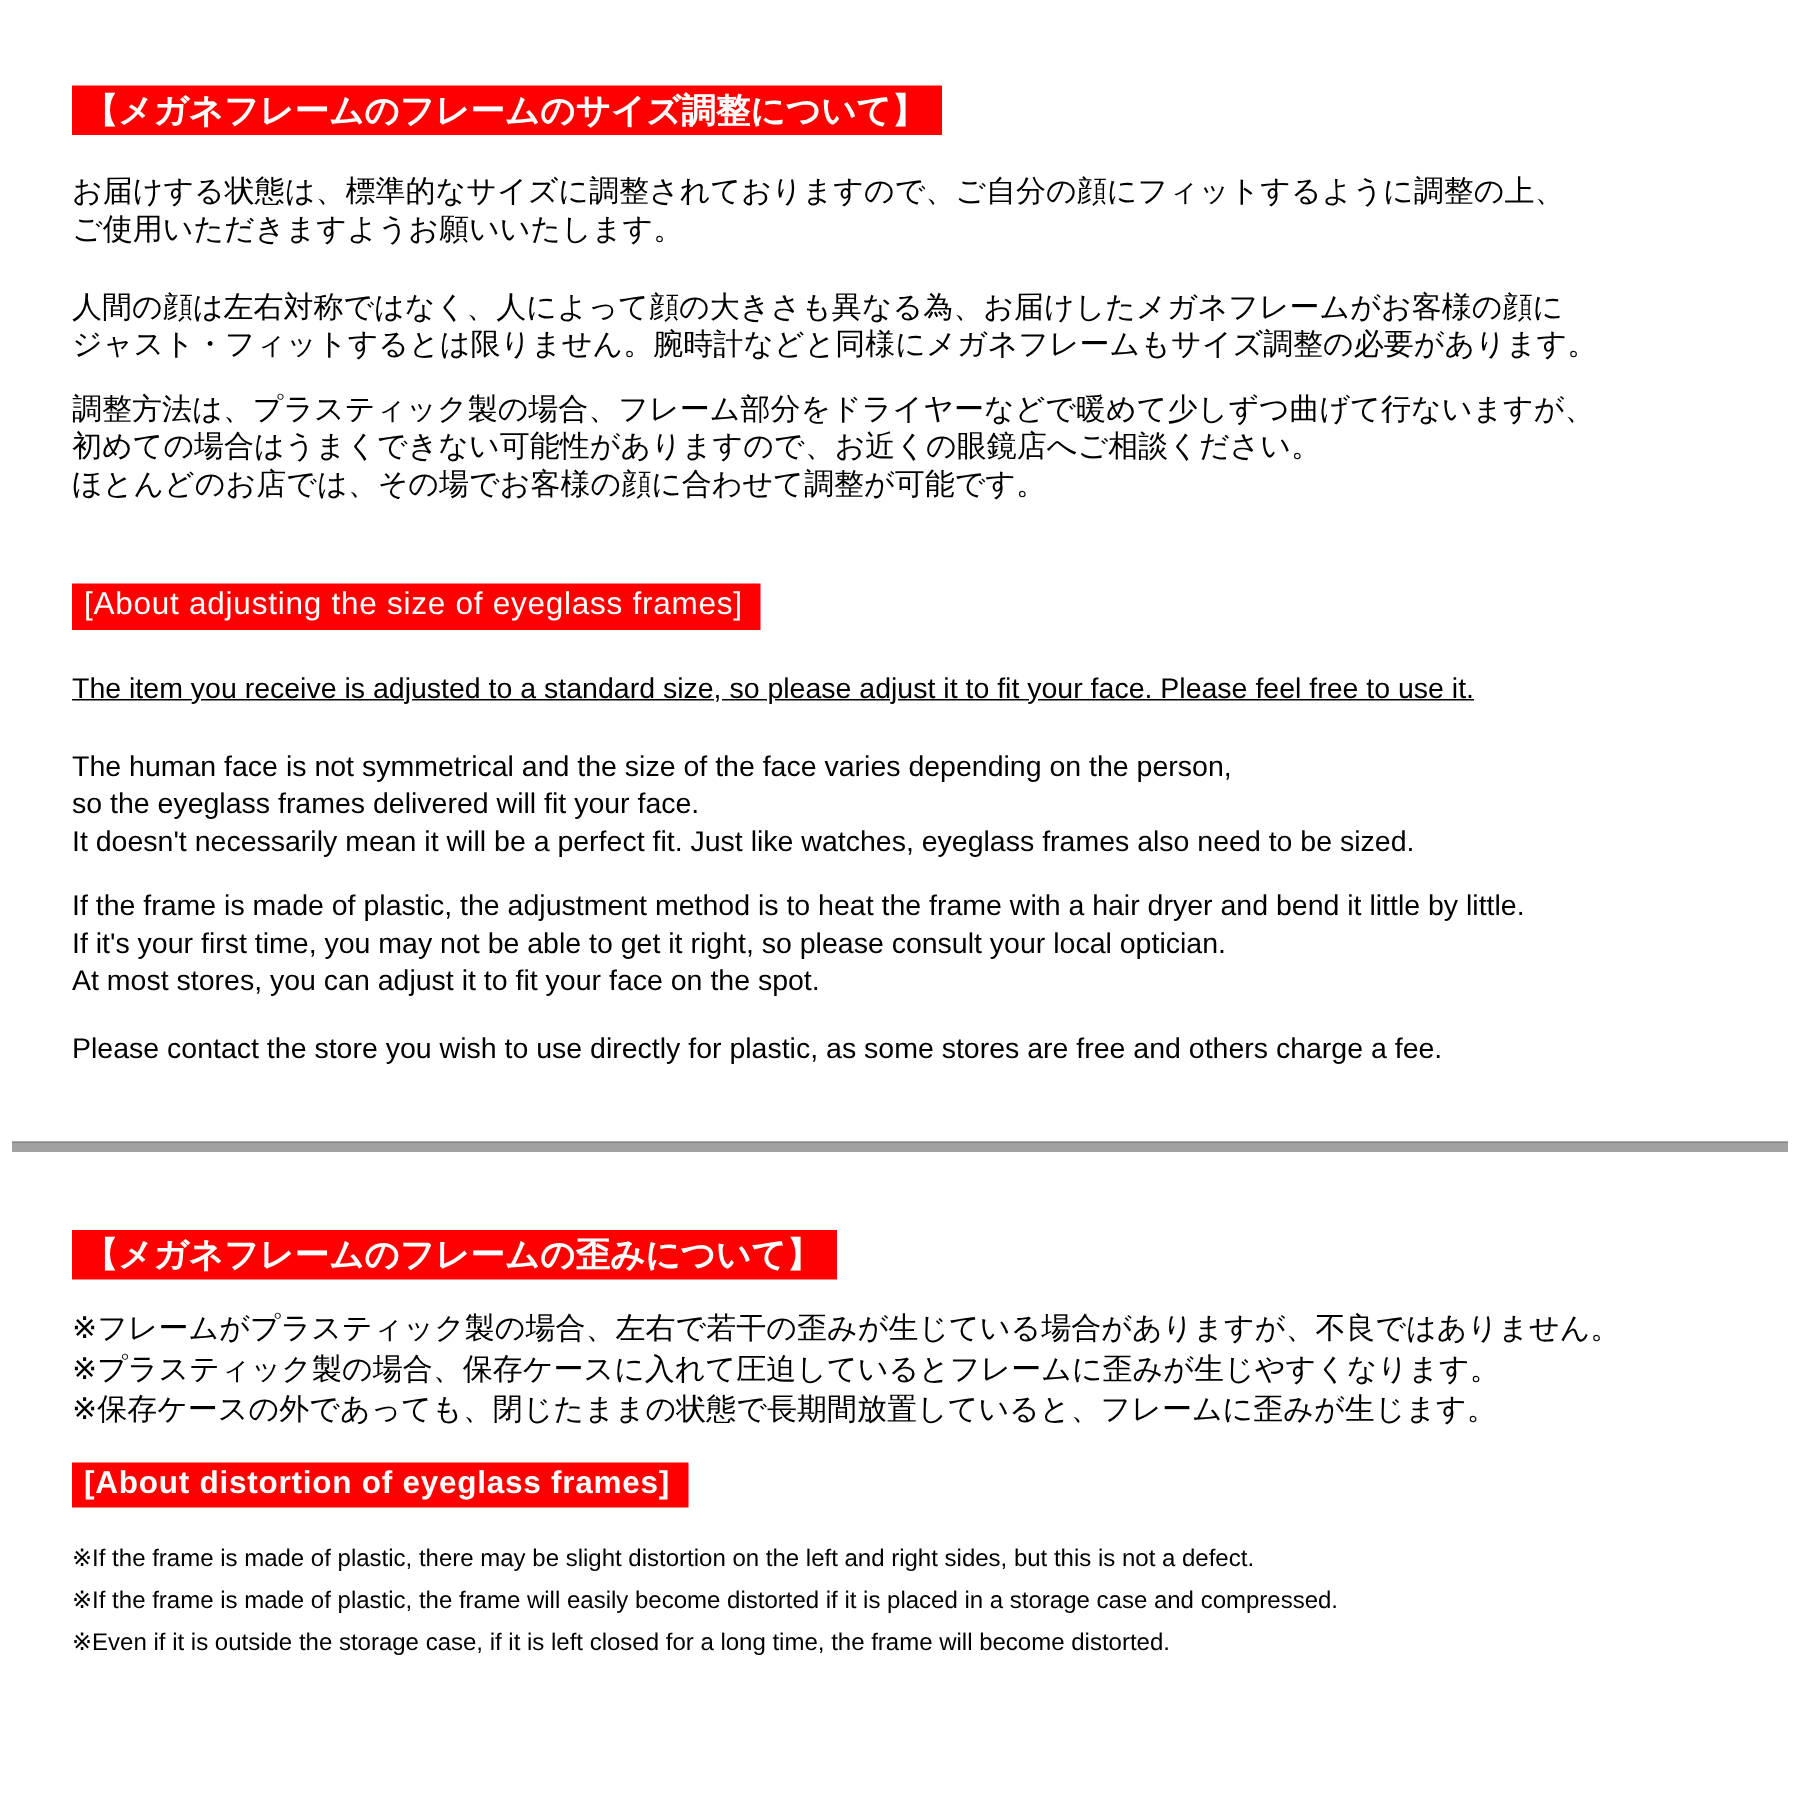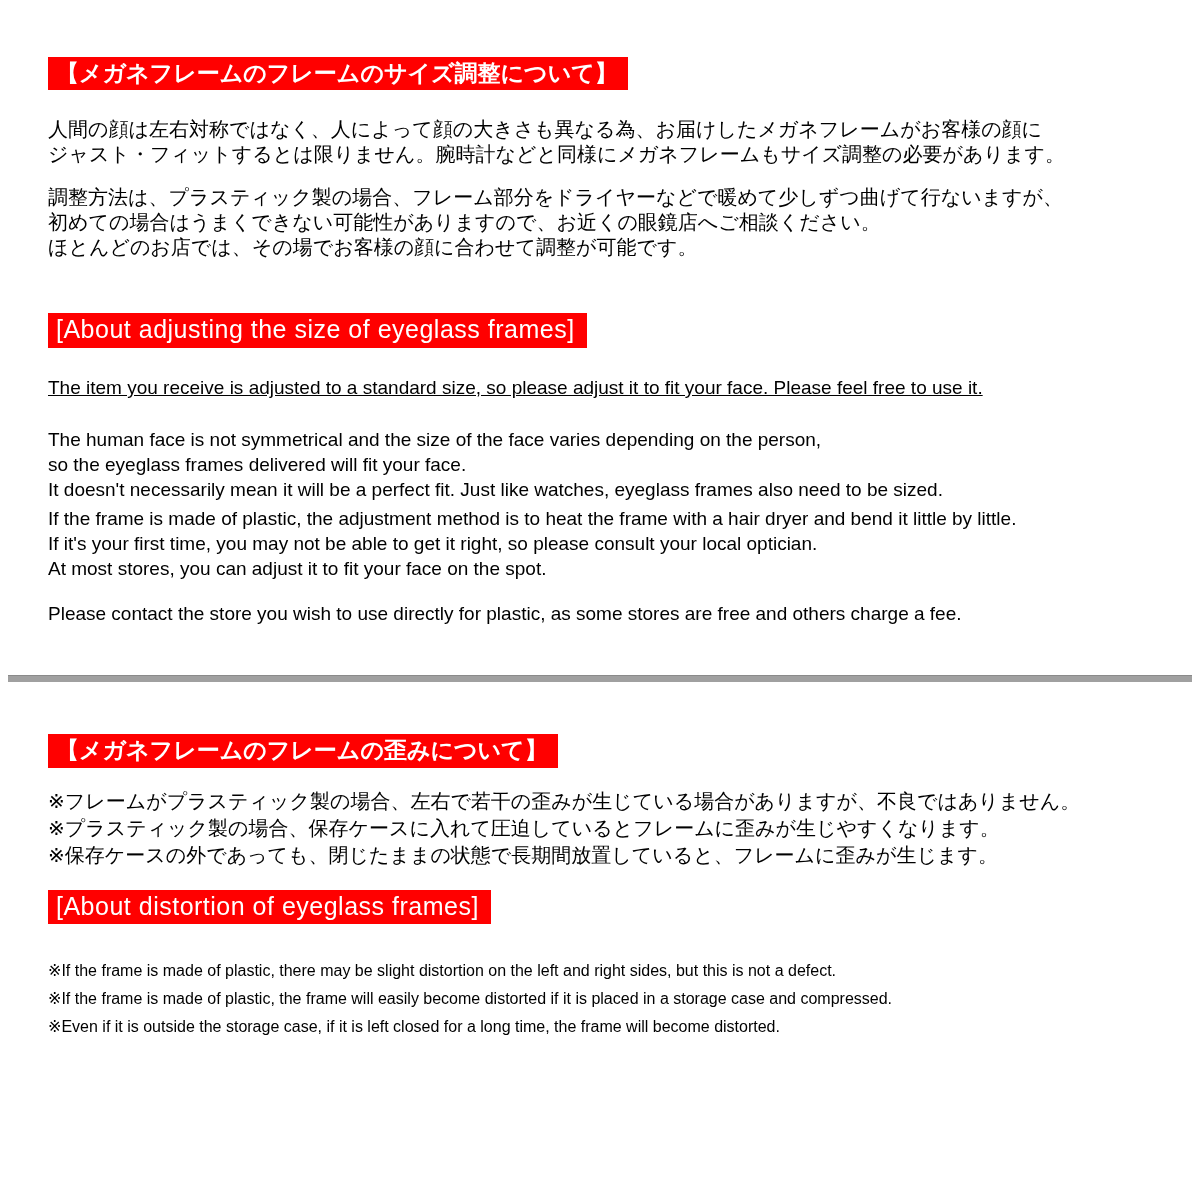--- a/index.html
+++ b/index.html
@@ -89,6 +89,8 @@
 
     <h2 id="banner-size-jp" class="banner banner-jp">【メガネフレームのフレームのサイズ調整について】</h2>
 
+    <p id="jp-size-p0" class="para jp-body">お届けする状態は、標準的なサイズに調整されておりますので、ご自分の顔にフィットするように調整の上、
+ご使用いただきますようお願いいたします。</p>
 
     <p id="jp-size-p1" class="para jp-body">人間の顔は左右対称ではなく、人によって顔の大きさも異なる為、お届けしたメガネフレームがお客様の顔に
 ジャスト・フィットするとは限りません。腕時計などと同様にメガネフレームもサイズ調整の必要があります。</p>

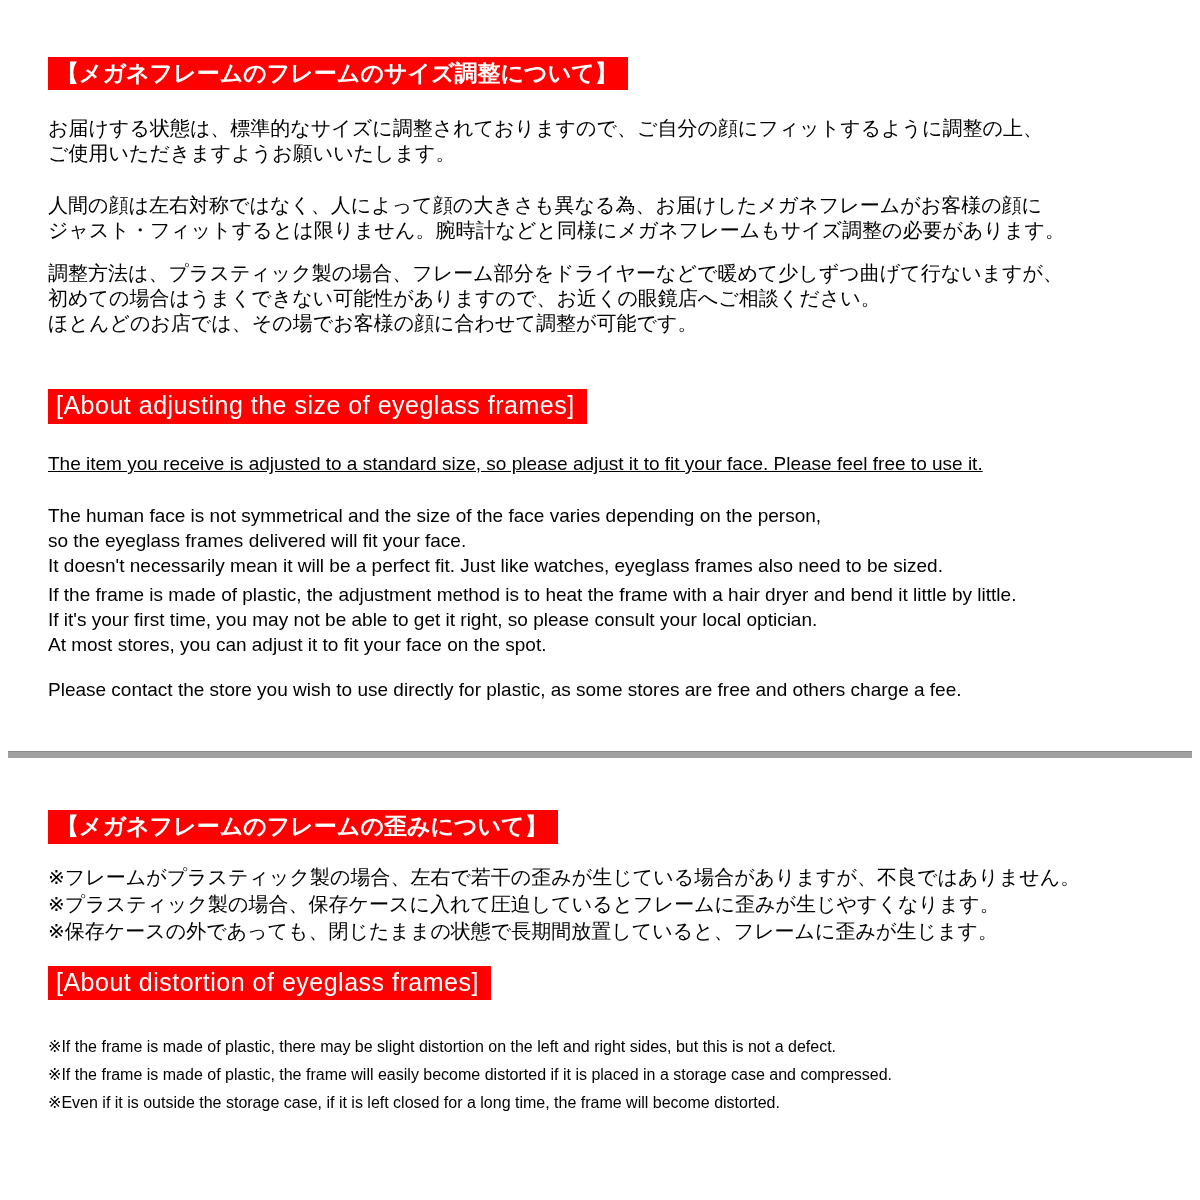--- a/index.html
+++ b/index.html
@@ -33,7 +33,7 @@
     padding: 3px 10px 4px 8px;
   }
   .banner-en {
-    font-size: 25px;
+    font-size: 21px;
     font-weight: normal;
     letter-spacing: 0.5px;
     padding: 2px 12px 4px 8px;

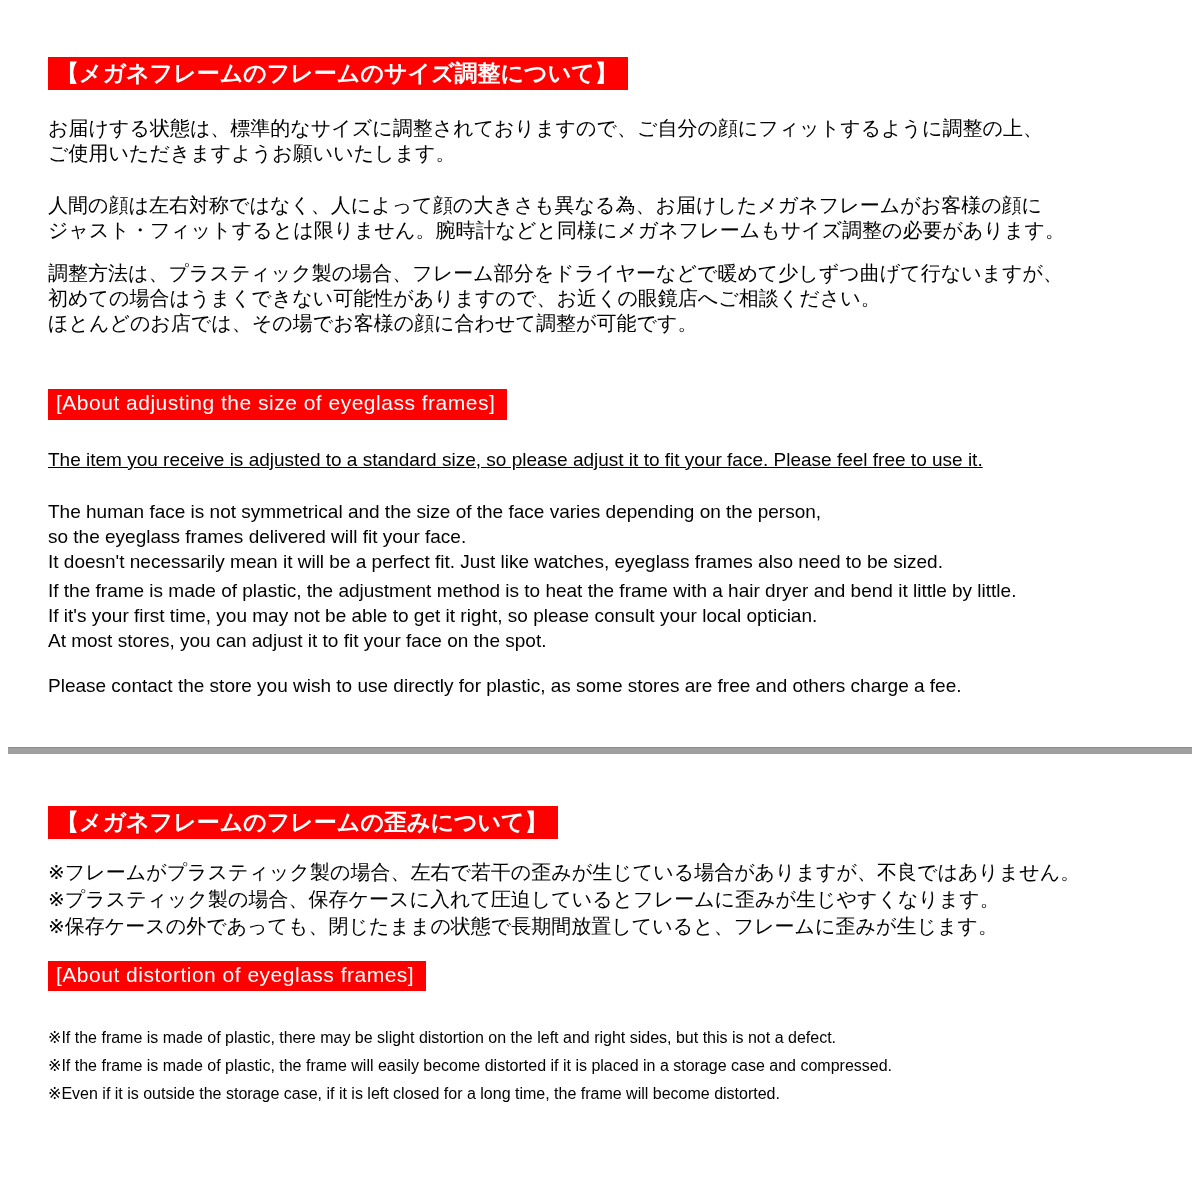--- a/index.html
+++ b/index.html
@@ -67,7 +67,7 @@
   #banner-size-en   { margin: 53px 0 0 0; }
   #en-size-p0       { margin-top: 27px; text-decoration: underline; }
   #en-size-p1       { margin-top: 27px; }
-  #en-size-p2       { margin-top: 4px; }
+  #en-size-p2       { margin-top: 18px; }
   #en-size-p3       { margin-top: 20px; }
   .divider {
     height: 6px;

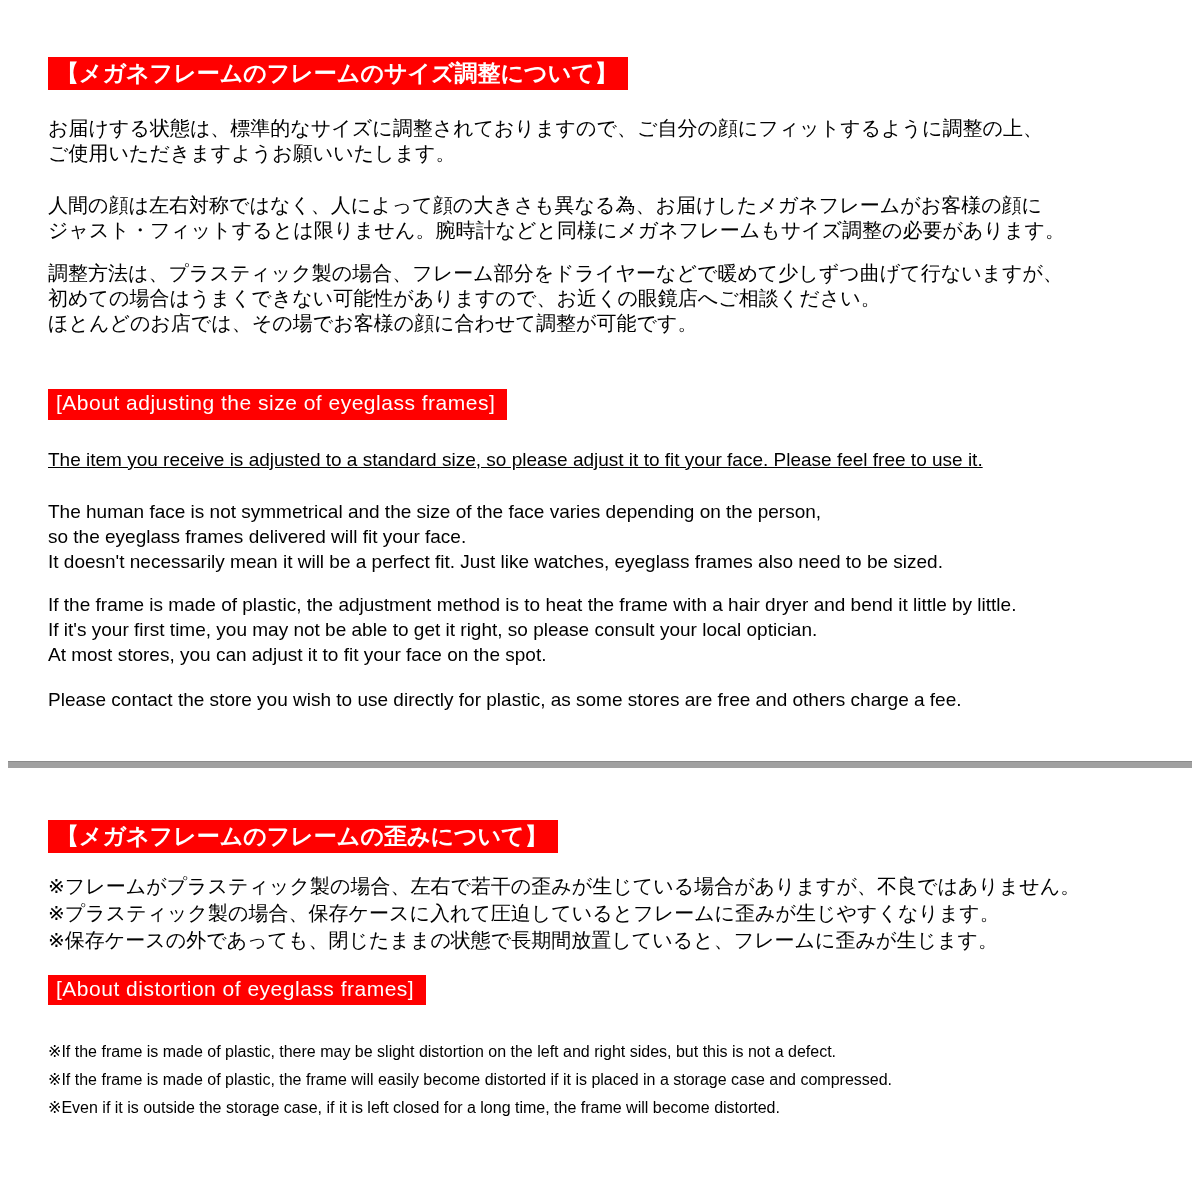--- a/index.html
+++ b/index.html
@@ -77,7 +77,7 @@
   }
   #banner-dist-jp   { margin: 52px 0 0 0; }
   #jp-dist-notes    { margin-top: 20px; }
-  #banner-dist-en   { margin: 21px 0 12px 0; }
+  #banner-dist-en   { margin: 21px 0 0 0; font-weight: bold; }
   #en-dist-notes    { margin-top: 21px; }
 </style>
 </head>

